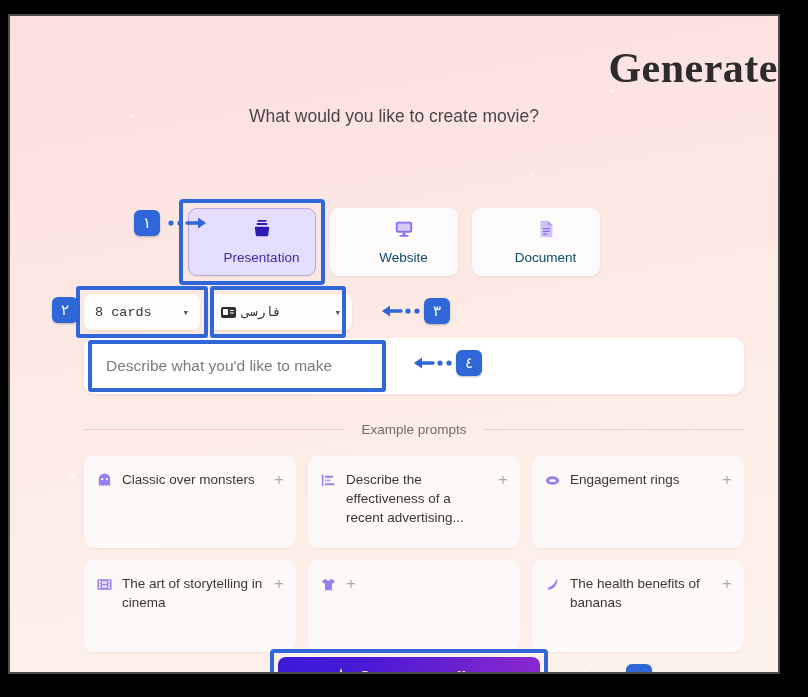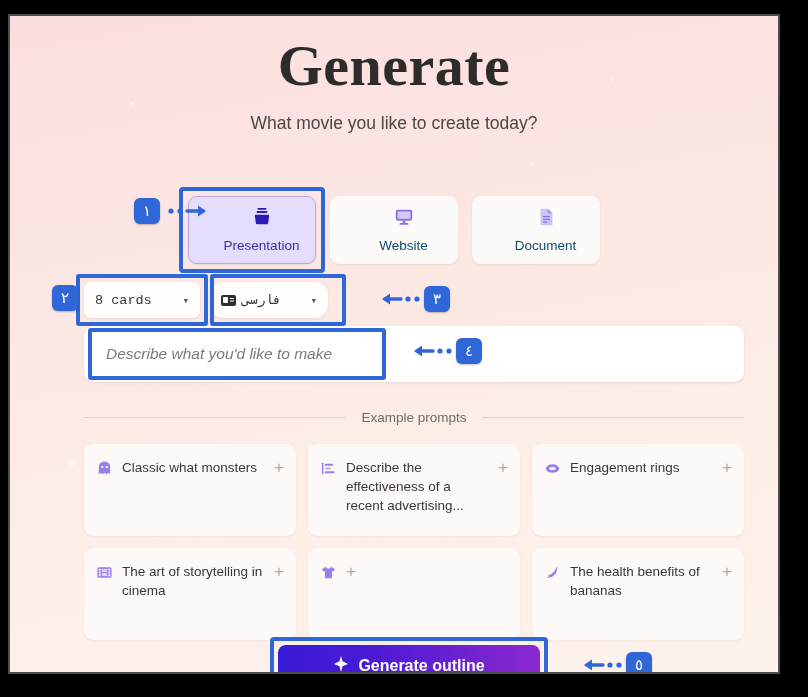--- a/index.html
+++ b/index.html
@@ -23,13 +23,13 @@
   .content { position: relative; width: 100%; height: 100%; }
 
   .page-title {
-    text-align: center;
+    text-align: right;
     font-family: "Liberation Serif", serif;
-    font-size: 58px;
+    font-size: 42px;
     font-weight: 700;
     color: #2e2b2b;
     letter-spacing: 0.5px;
-    margin-top: 16px;
+    margin-top: 28px;
   }
   .page-subtitle {
     text-align: center;

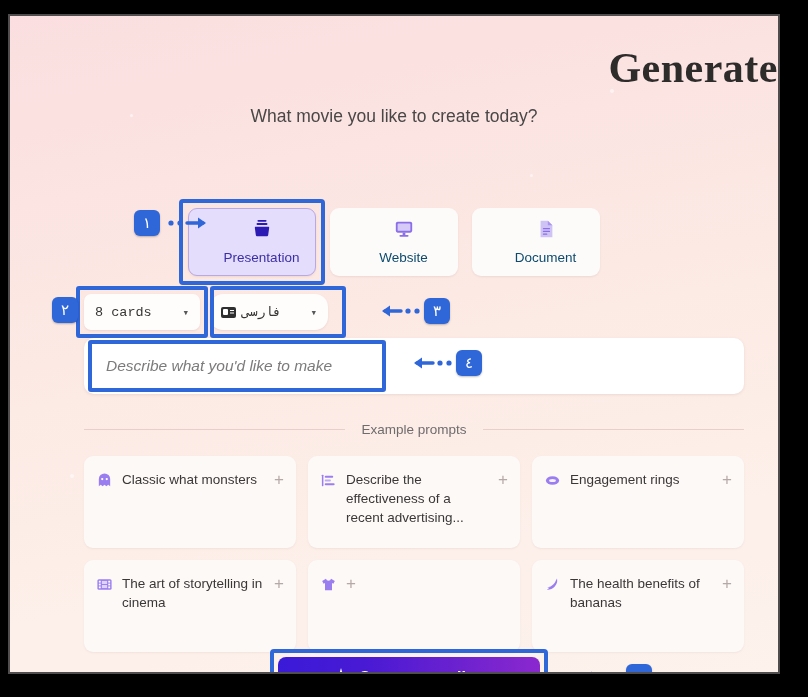--- a/index.html
+++ b/index.html
@@ -207,7 +207,7 @@
     <div class="sparkle" style="left:300px;top:560px;width:4px;height:4px;"></div>
 
     <h1 class="page-title">Generate</h1>
-    <p class="page-subtitle">What movie you like to create today?</p>
+    <p class="page-subtitle">What would you like to create movie?</p>
 
     <div class="type-row">
 

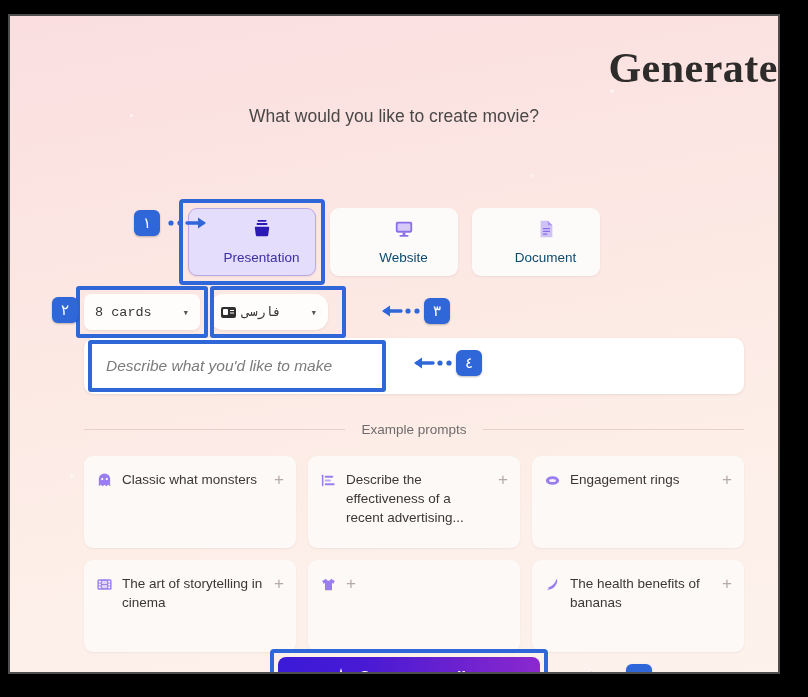--- a/index.html
+++ b/index.html
@@ -97,7 +97,7 @@
     box-shadow: 0 1px 2px rgba(140,110,110,0.15);
   }
   .dd-cards { width: 116px; }
-  .dd-lang  { width: 118px; border-radius: 13px; }
+  .dd-lang  { width: 142px; }
   .chev { color:#57585a; font-size: 11px; margin-left: 6px; }
   .flag-chip {
     display:inline-block; width:15px; height:11px;

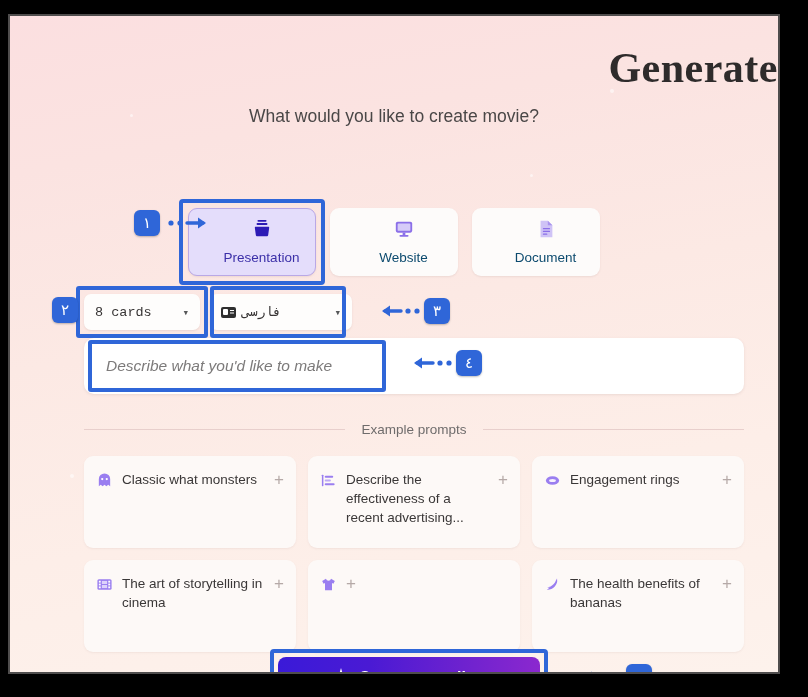--- a/index.html
+++ b/index.html
@@ -130,7 +130,7 @@
     padding-left: 14px;
     background: transparent;
   }
-  .prompt-placeholder { font-size: 15.5px; color: #7c7a7a; font-style: italic; }
+  .prompt-placeholder { font-size: 15.5px; color: #7c7a7a; }
 
   
   .divider-row {

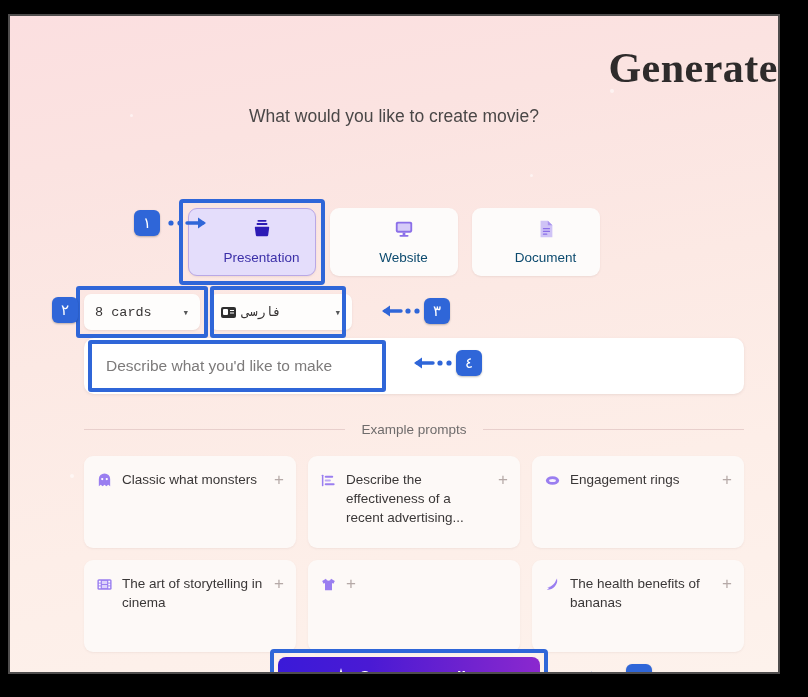--- a/index.html
+++ b/index.html
@@ -288,7 +288,7 @@
               <circle cx="11.4" cy="7.5" r="1.2" fill="#fff"></circle>
           </svg>
         </span>
-        <span class="ex-text">Classic what monsters</span>
+        <span class="ex-text">Classic over monsters</span>
         <span class="ex-plus">+</span>
       </div>
 

